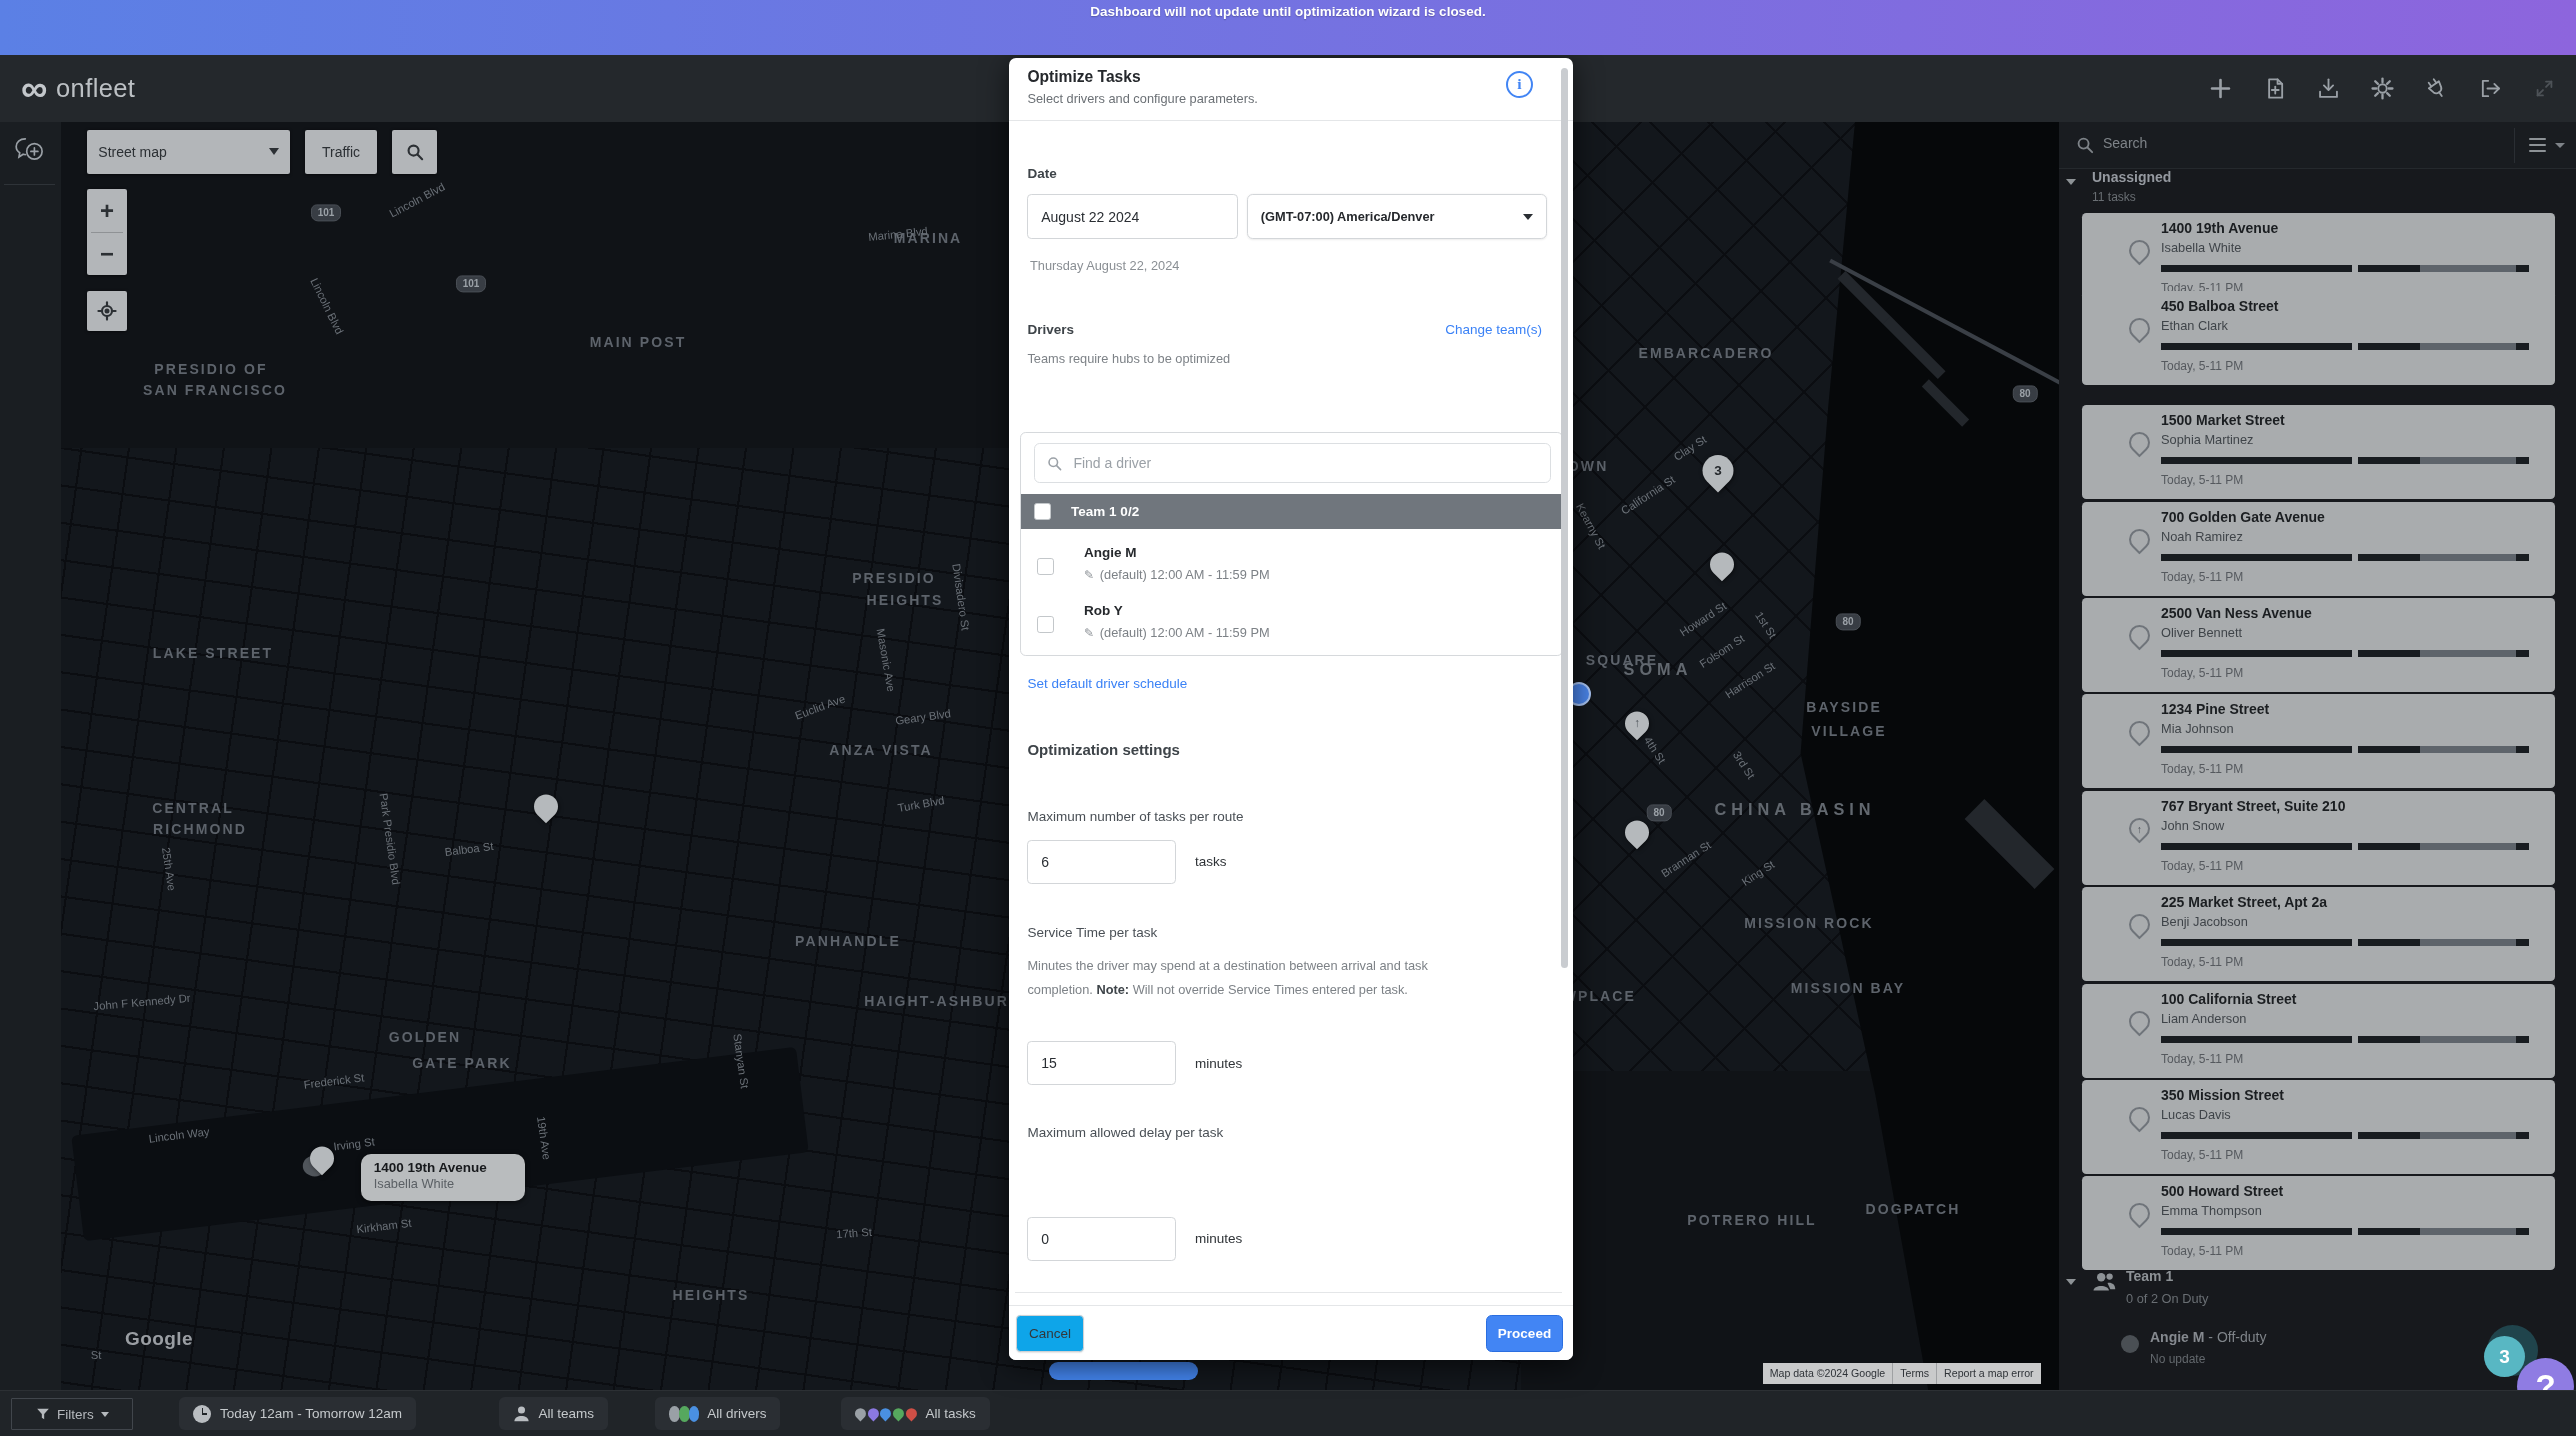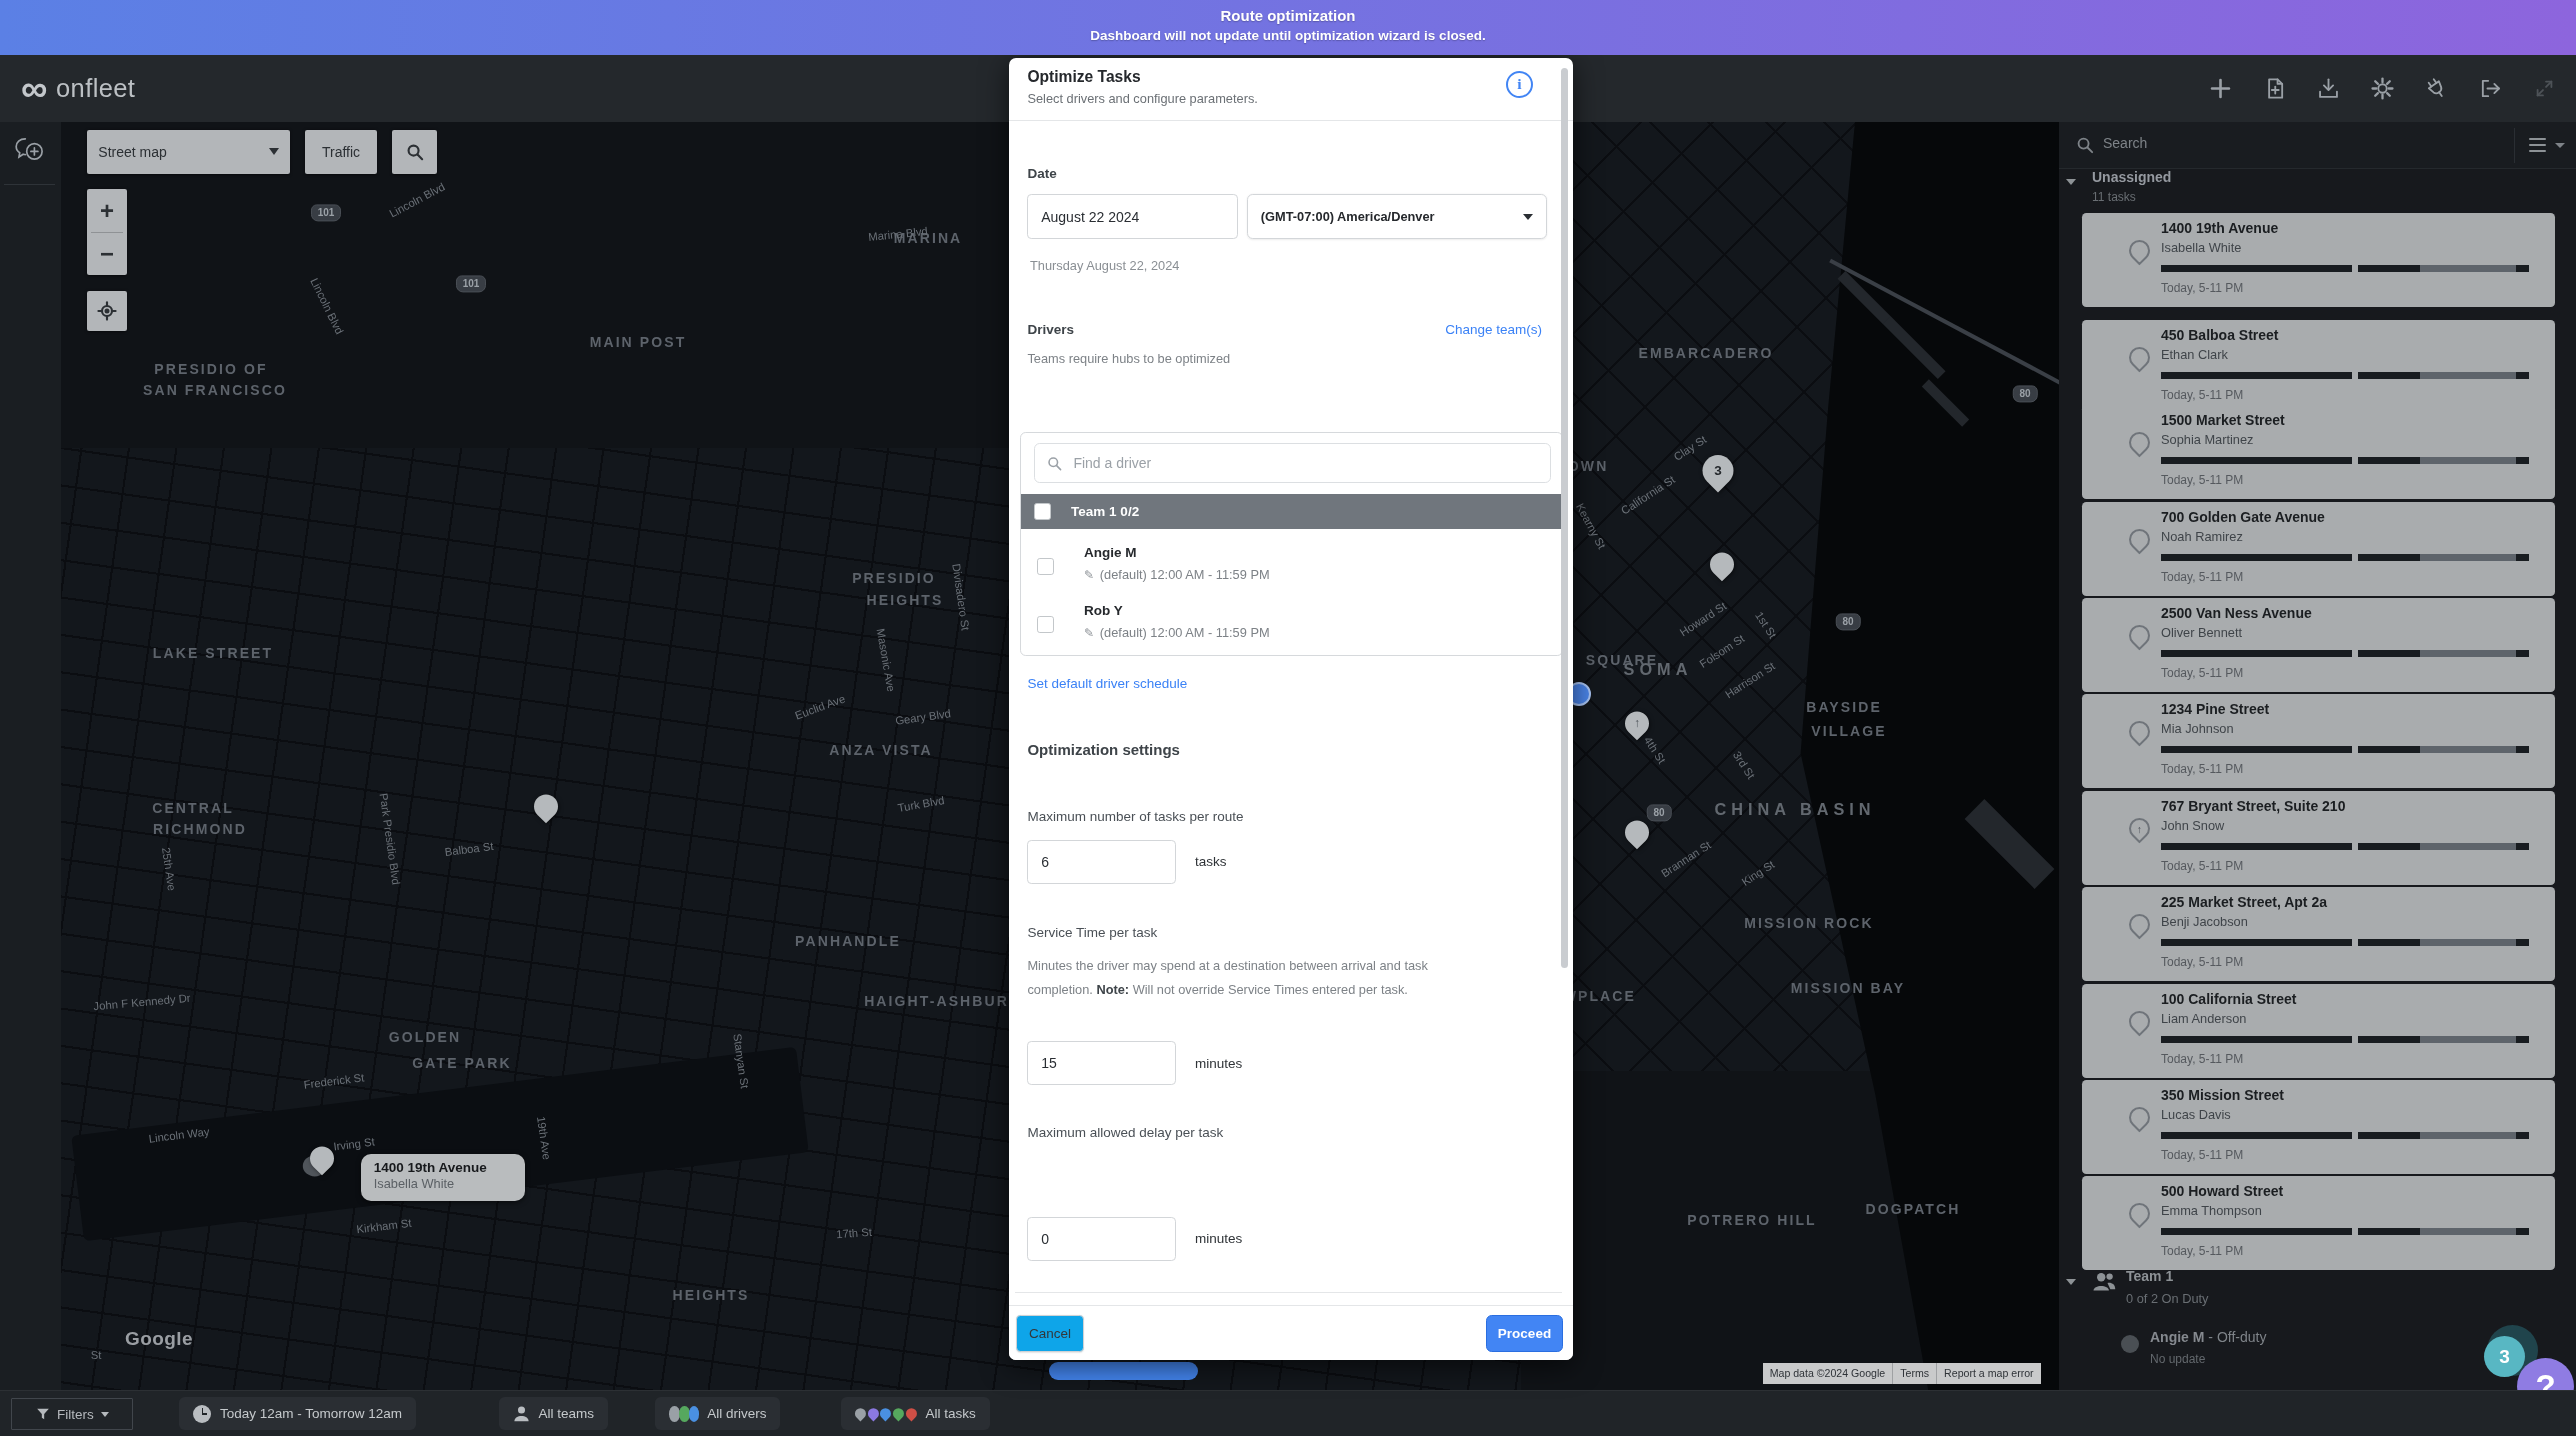--- a/index.html
+++ b/index.html
@@ -697,7 +697,6 @@
   </div>
 
   <div class="banner">
-    <div class="b1">Route optimization</div>
     <div class="b2">Dashboard will not update until optimization wizard is closed.</div>
   </div>
 

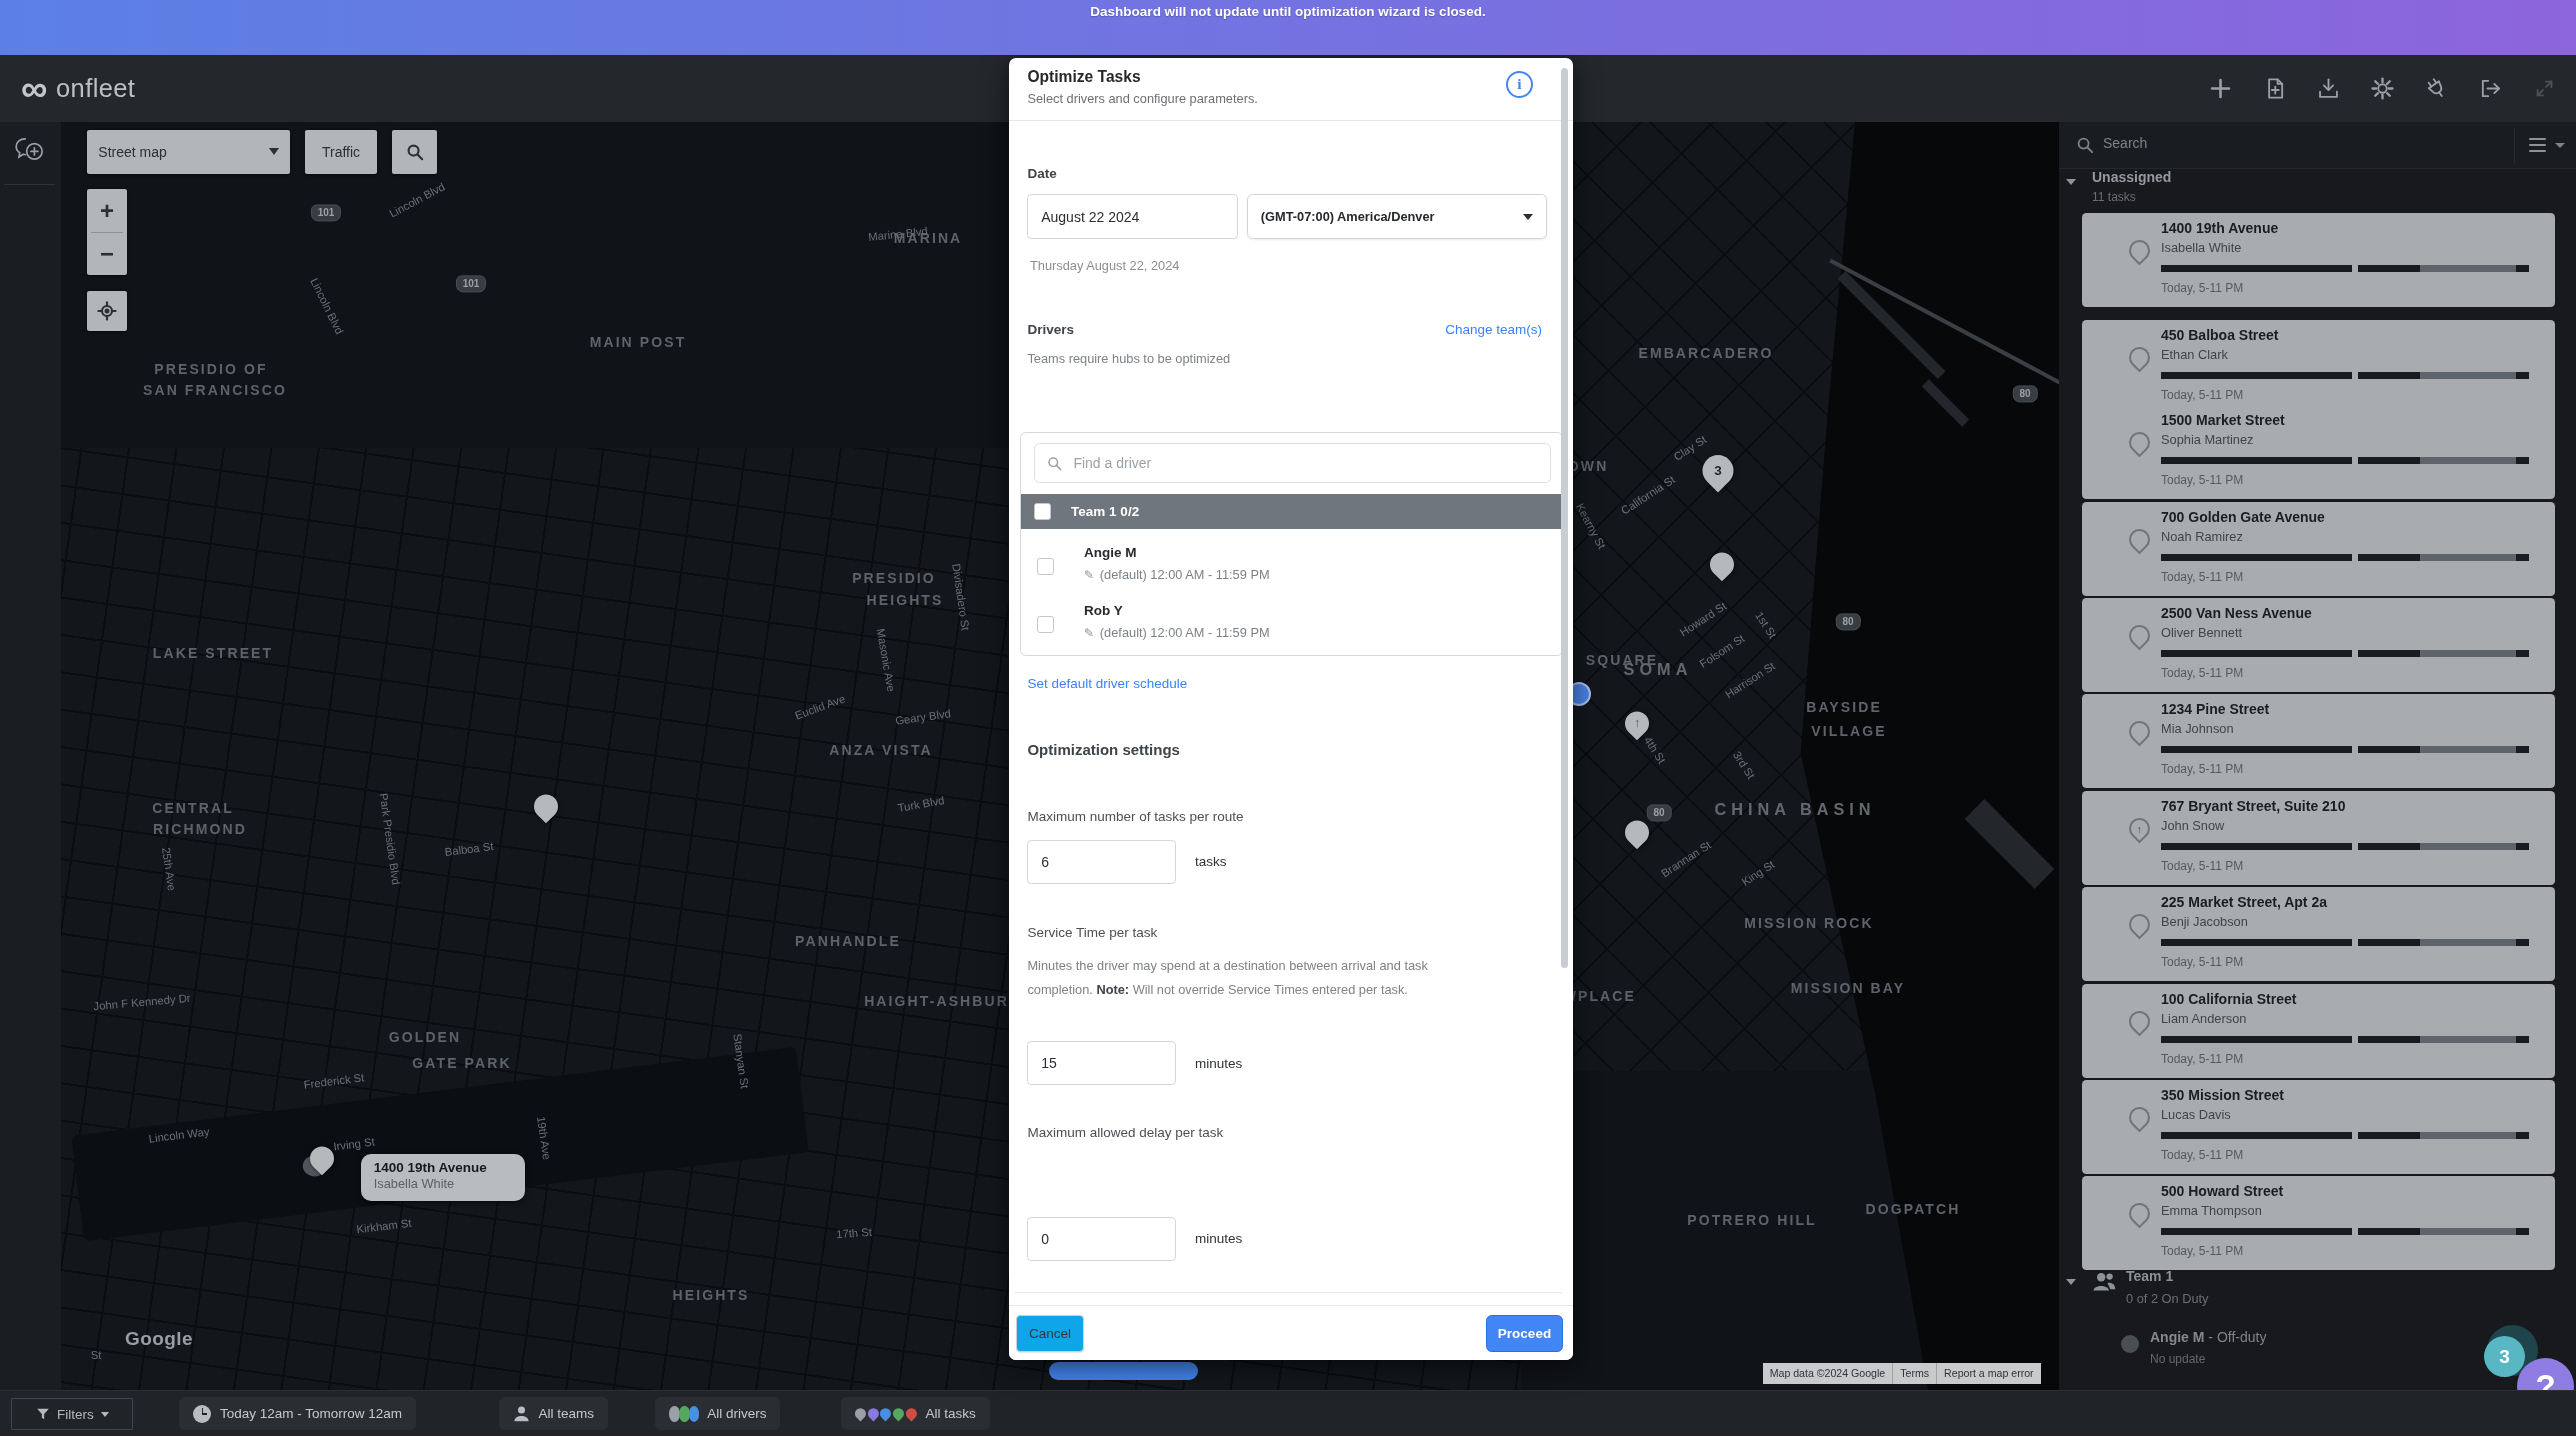--- a/index.html
+++ b/index.html
@@ -396,7 +396,7 @@
           </span>
     <span class="t-time">Today, 5-11 PM</span>
   </div>
-        <div class="task-card" style="top: 198px;">
+        <div class="task-card" style="top: 169px;">
     <span class="pinwrap">
       <span class="pin-glyph"></span>
       <span class="pin-arrow"></span>

